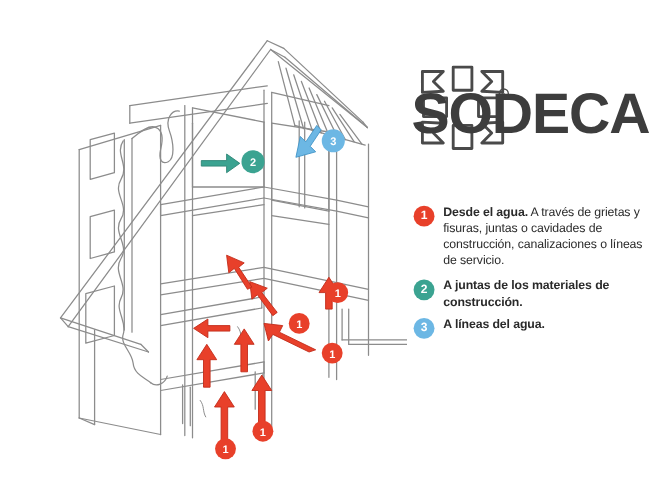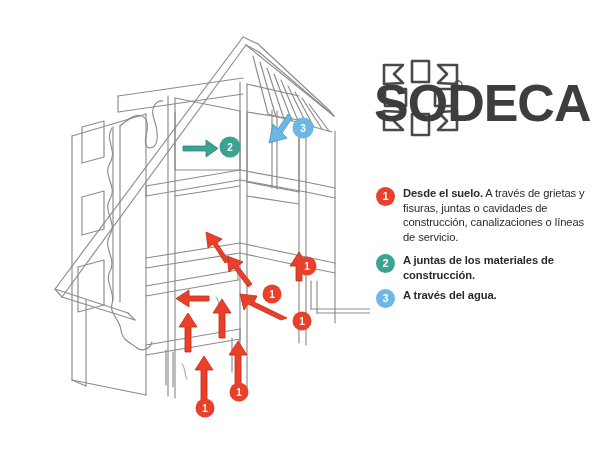--- a/index.html
+++ b/index.html
@@ -293,7 +293,7 @@
 
       <div class="legend-row">
         <div class="badge b1">1</div>
-        <div class="legend-text"><span class="lead">Desde el suelo.</span><span> A través de grietas y fisuras, juntas o cavidades de construcción, canalizaciones o líneas de servicio.</span></div>
+        <div class="legend-text"><span class="lead">Desde el agua.</span><span> A través de grietas y fisuras, juntas o cavidades de construcción, canalizaciones o líneas de servicio.</span></div>
       </div>
 
       <div class="legend-row row2">

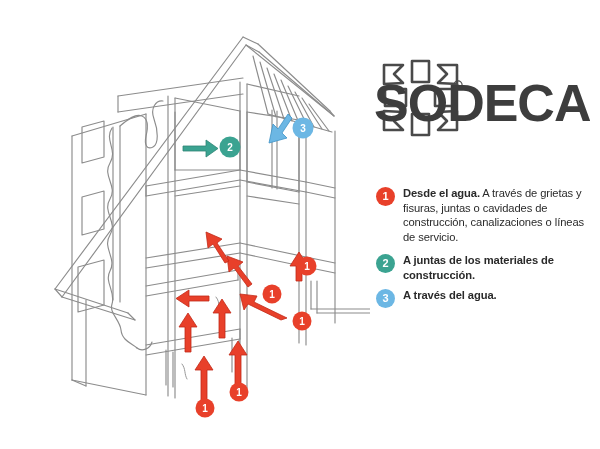--- a/index.html
+++ b/index.html
@@ -303,7 +303,7 @@
 
       <div class="legend-row row3">
         <div class="badge b3">3</div>
-        <div class="legend-text allbold">A través del agua.</div>
+        <div class="legend-text allbold">A líneas del agua.</div>
       </div>
 
     </div>

